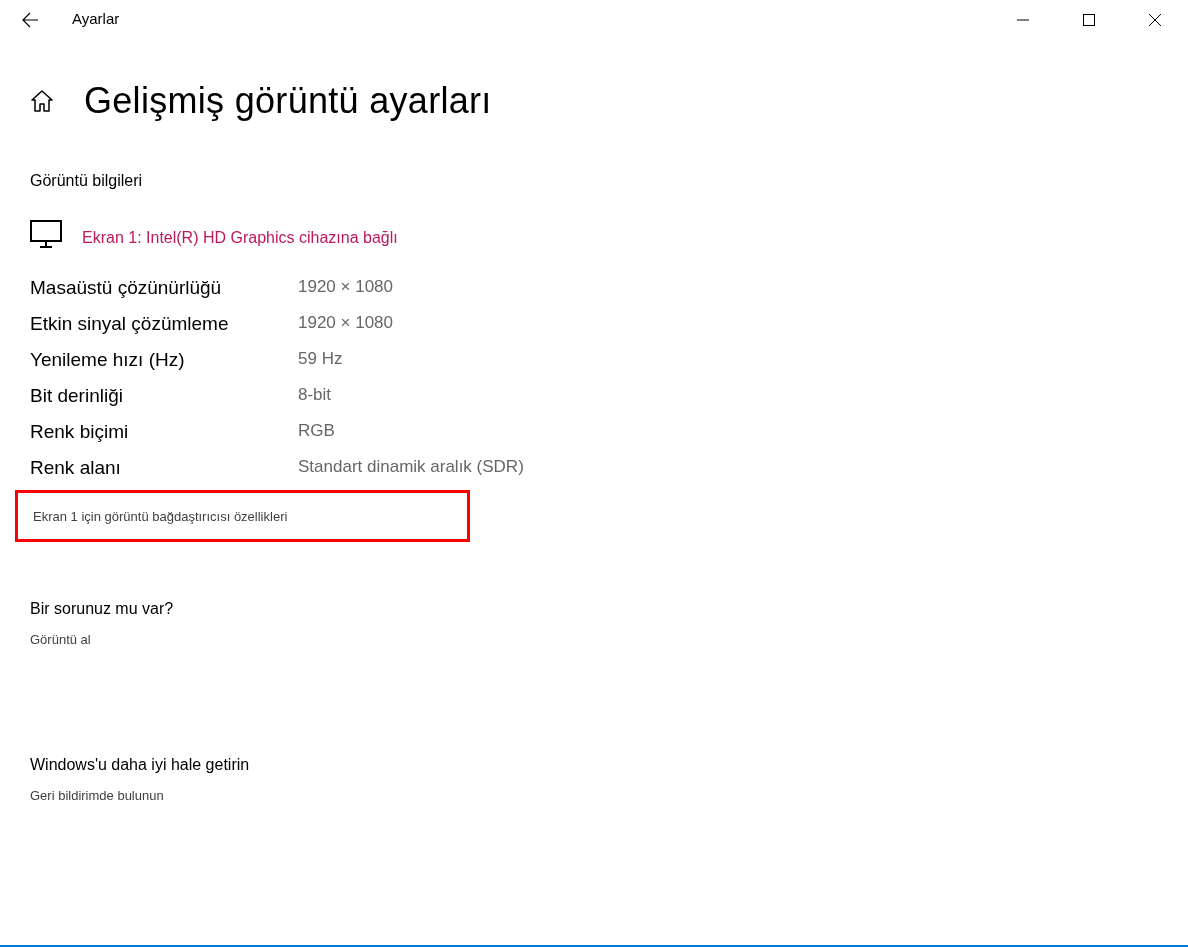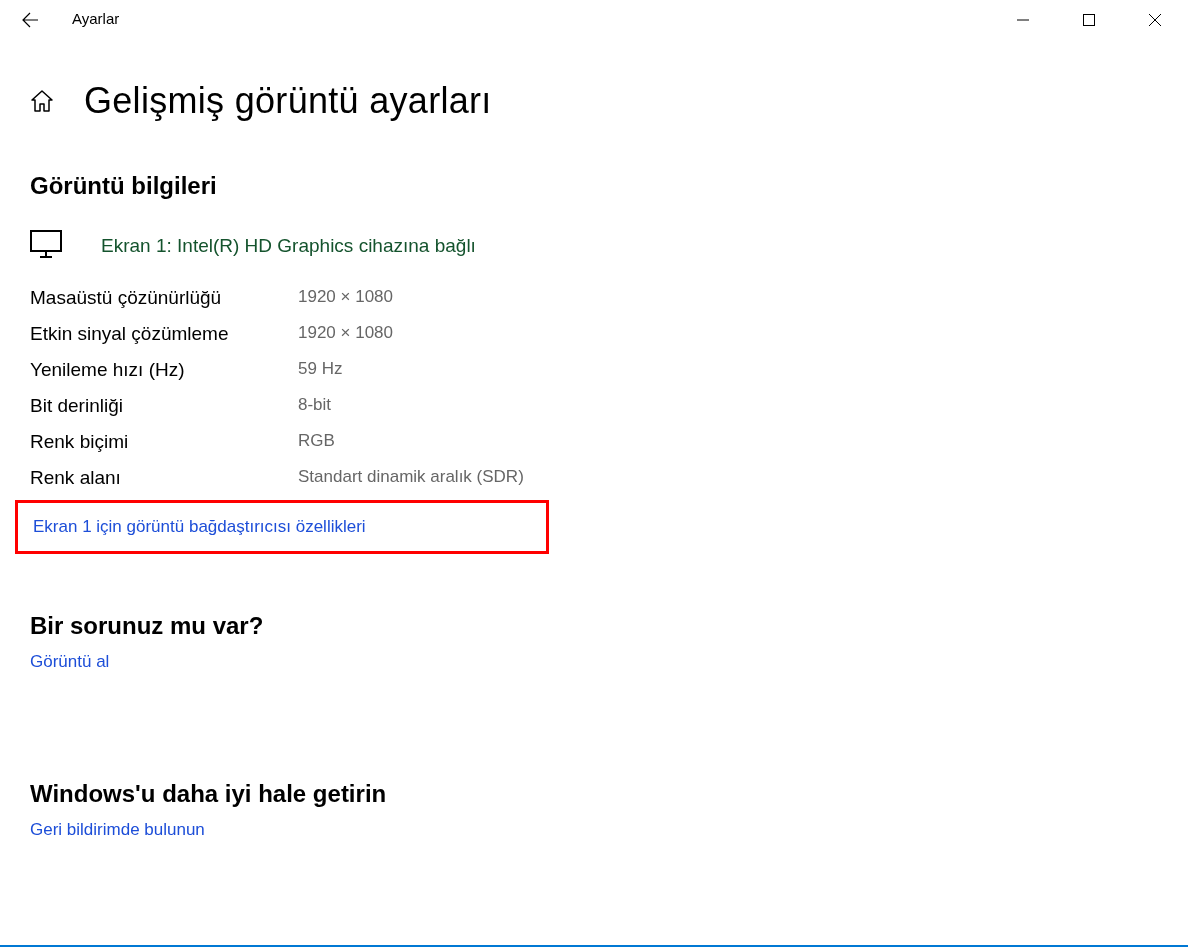--- a/index.html
+++ b/index.html
@@ -71,8 +71,8 @@
       letter-spacing: 0.3px;
     }
     .section-title {
-      font-size: 24px;
-      font-weight: 700;
+      font-size: 16px;
+      font-weight: 400;
       color: #000;
       margin-bottom: 30px;
     }

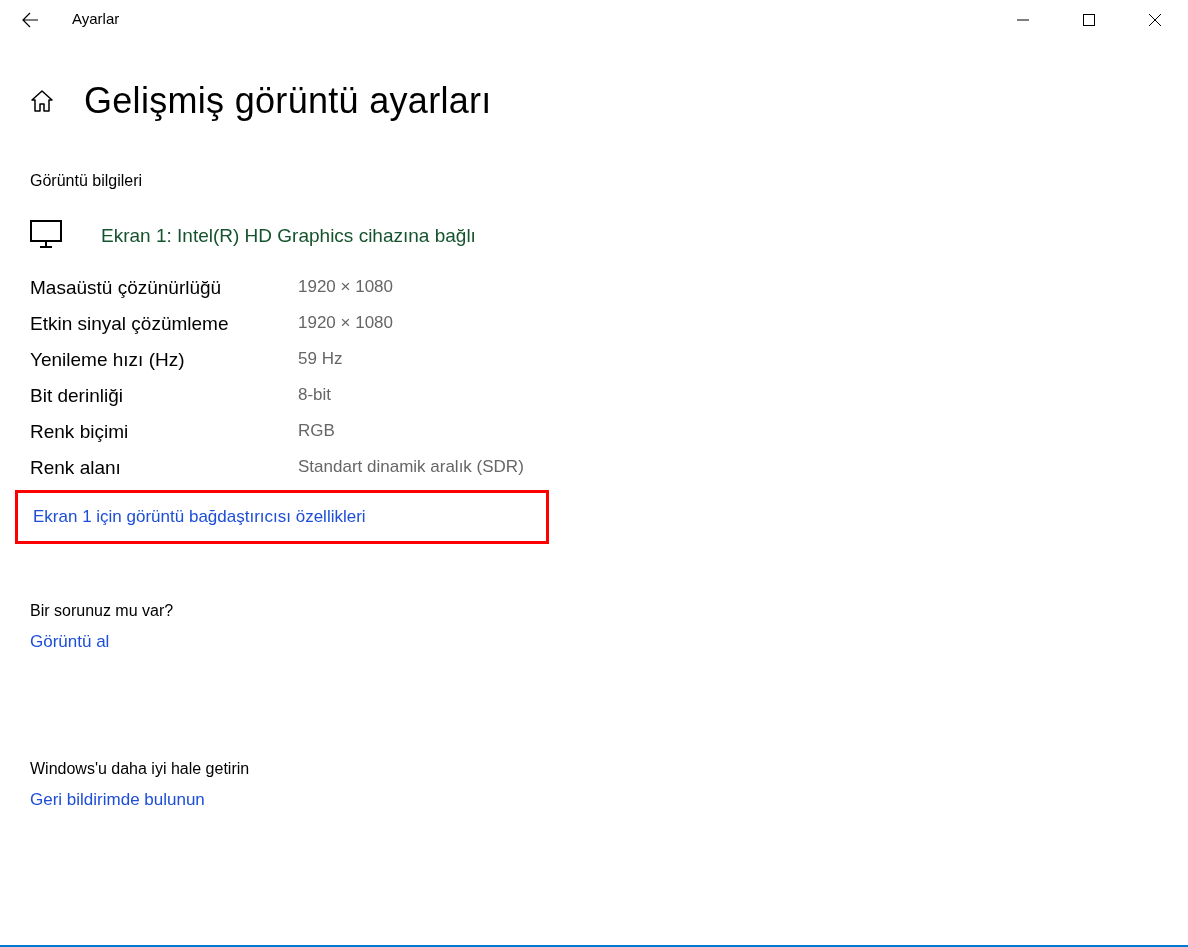--- a/index.html
+++ b/index.html
@@ -90,10 +90,9 @@
       height: 28px;
     }
     .display-desc {
-      font-size: 19px;
-      color: #14532d;
+      font-size: 16px;
+      color: #be185d;
       padding-bottom: 1px;
-      margin-left: 19px;
     }
     .info-table {
       margin-bottom: 0px;

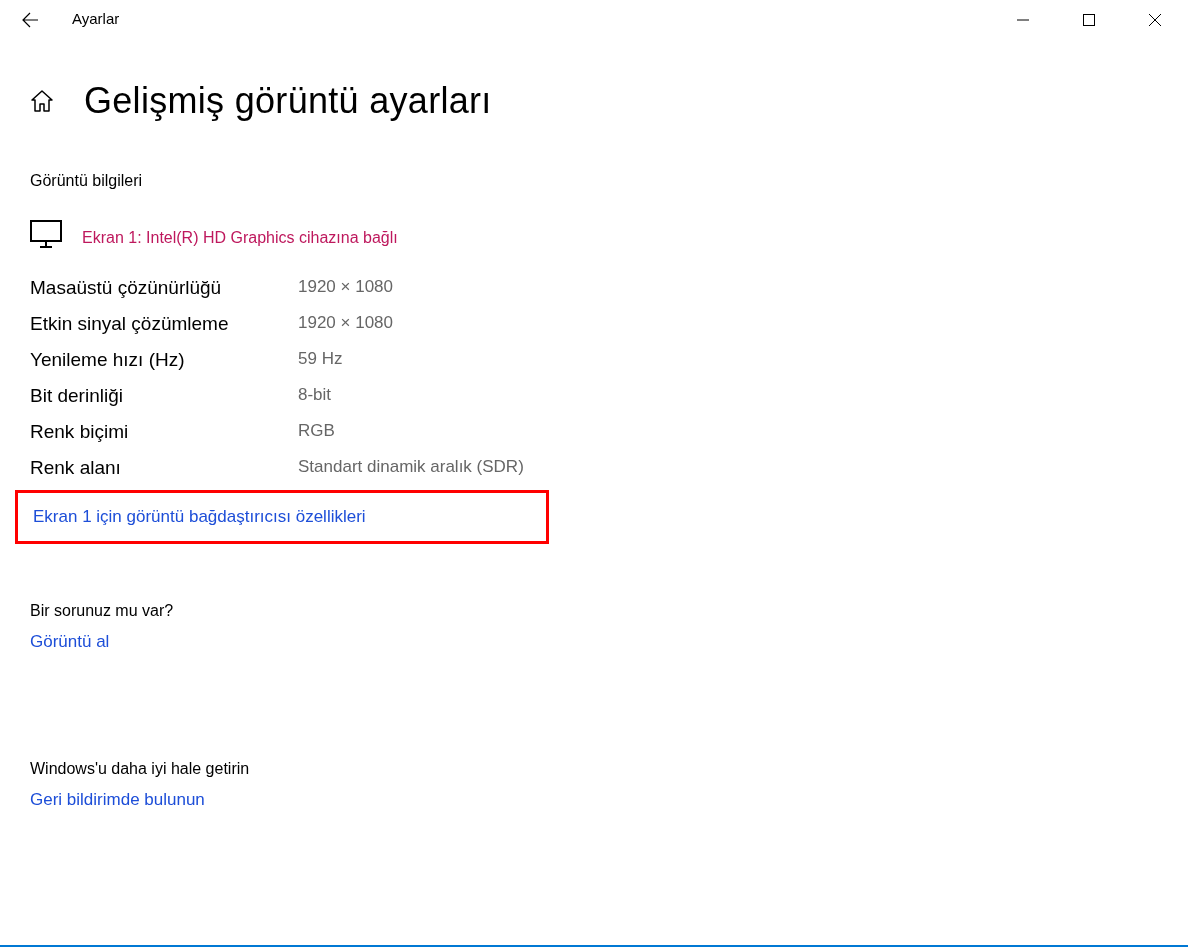--- a/index.html
+++ b/index.html
@@ -119,8 +119,8 @@
       display: inline-block;
     }
     .link {
-      font-size: 17px;
-      color: #1d4ed8;
+      font-size: 13px;
+      color: #404040;
       cursor: pointer;
     }
     .section-block {

